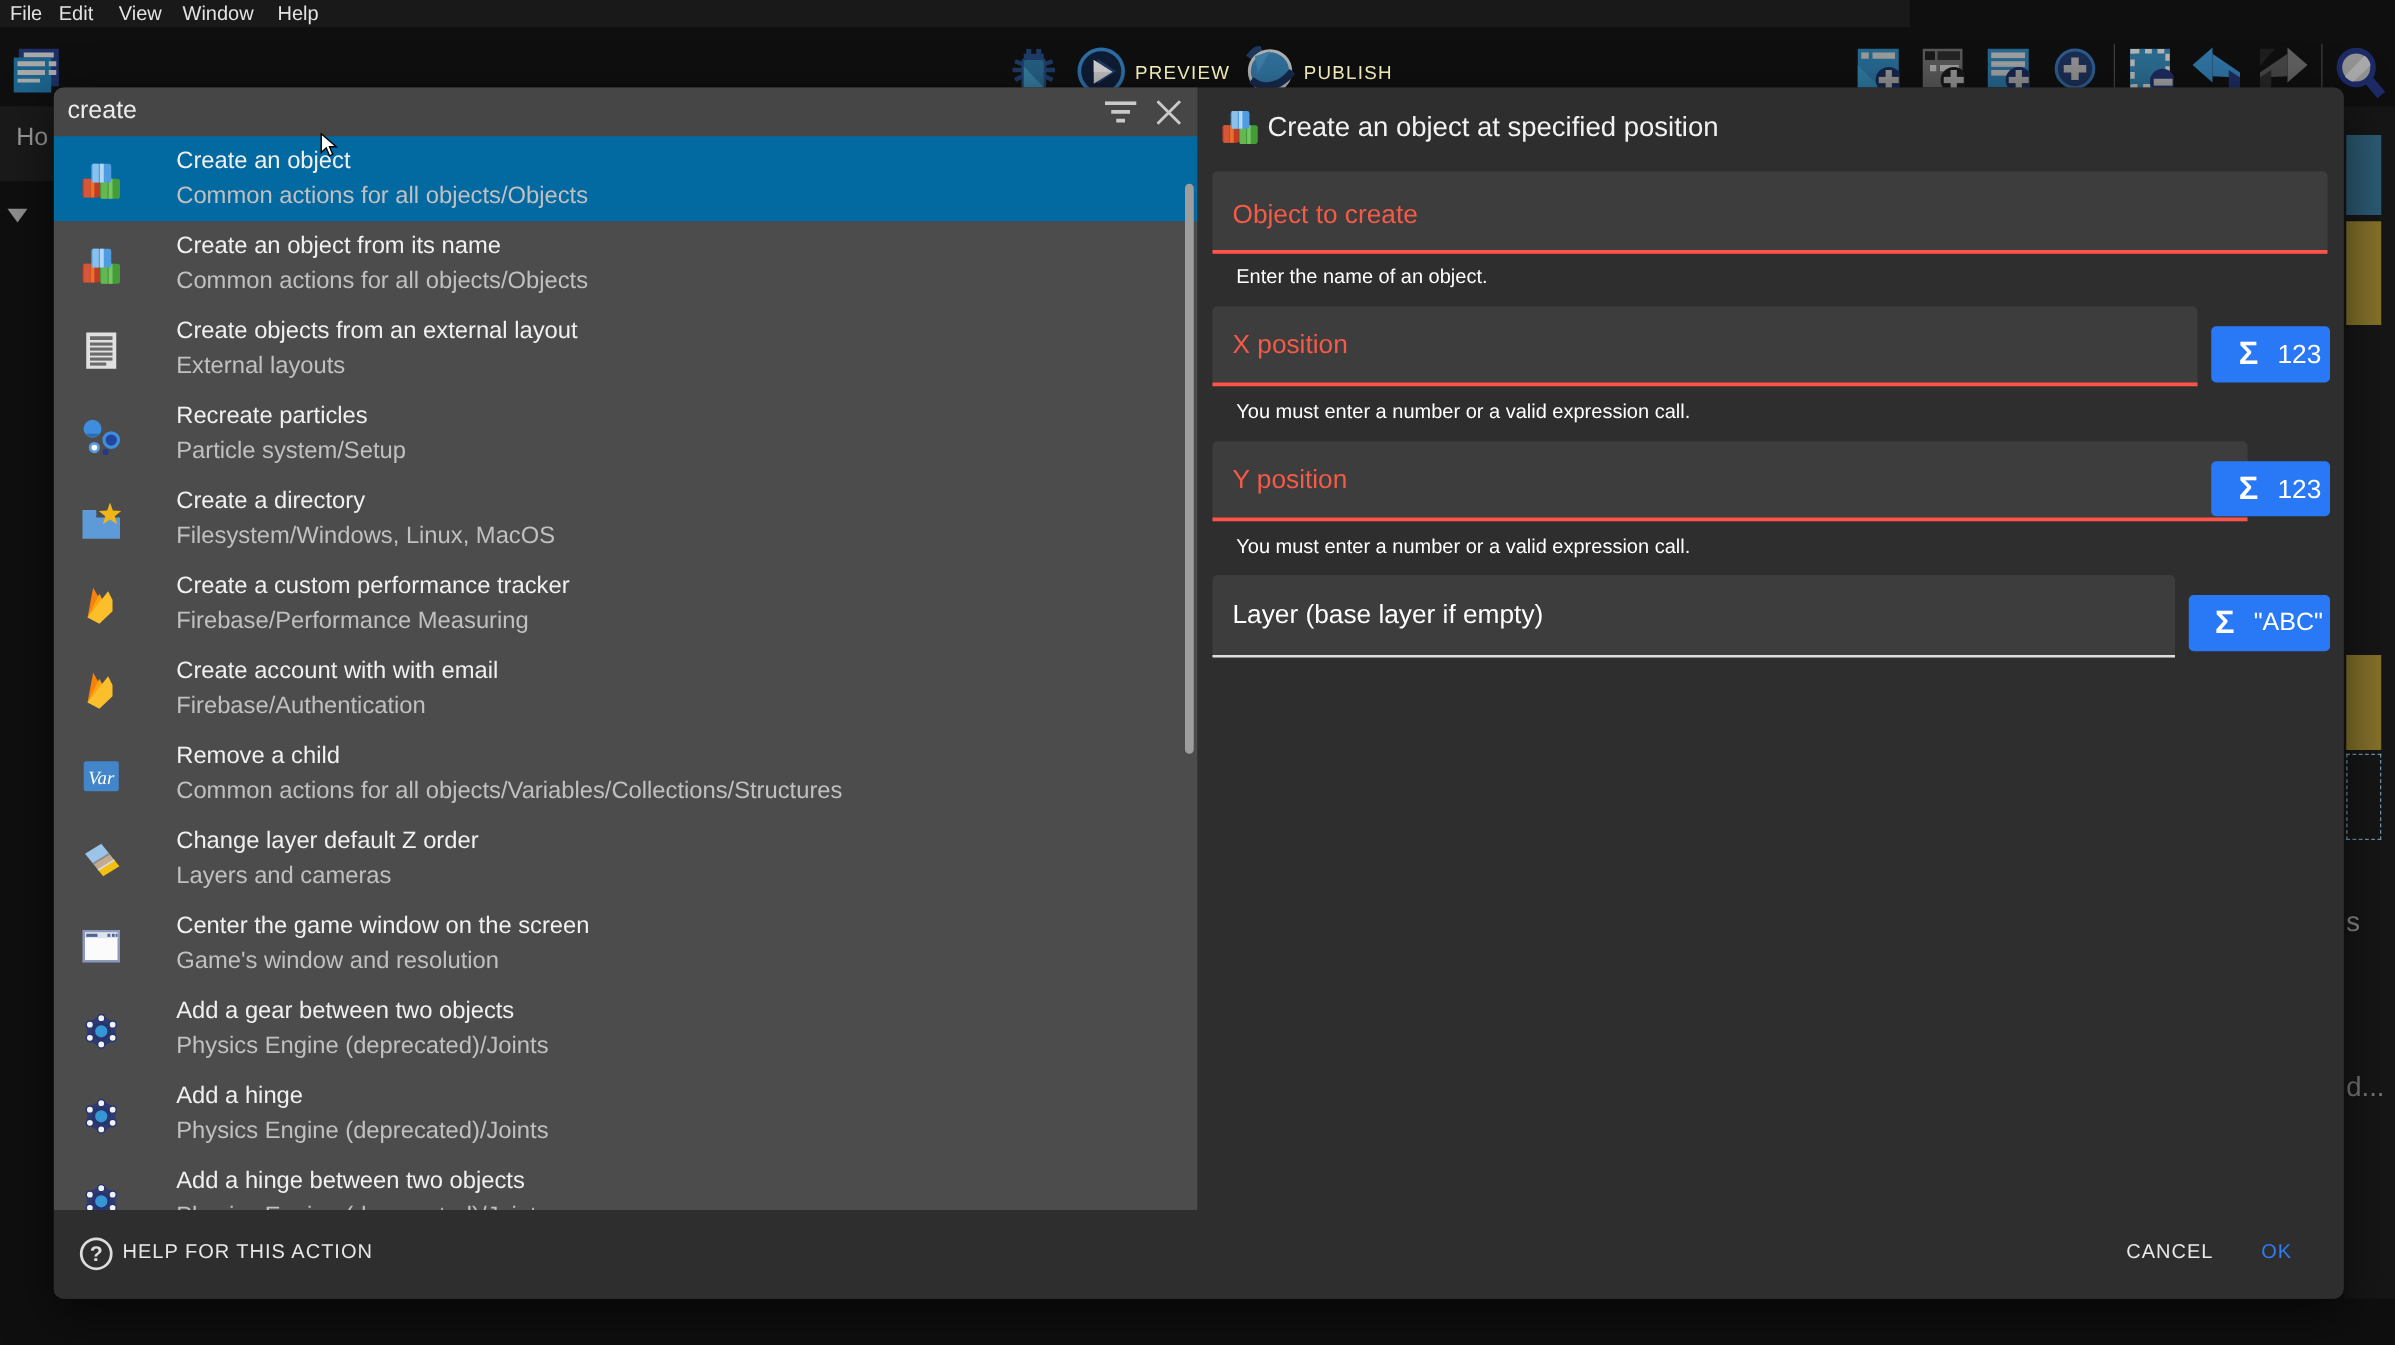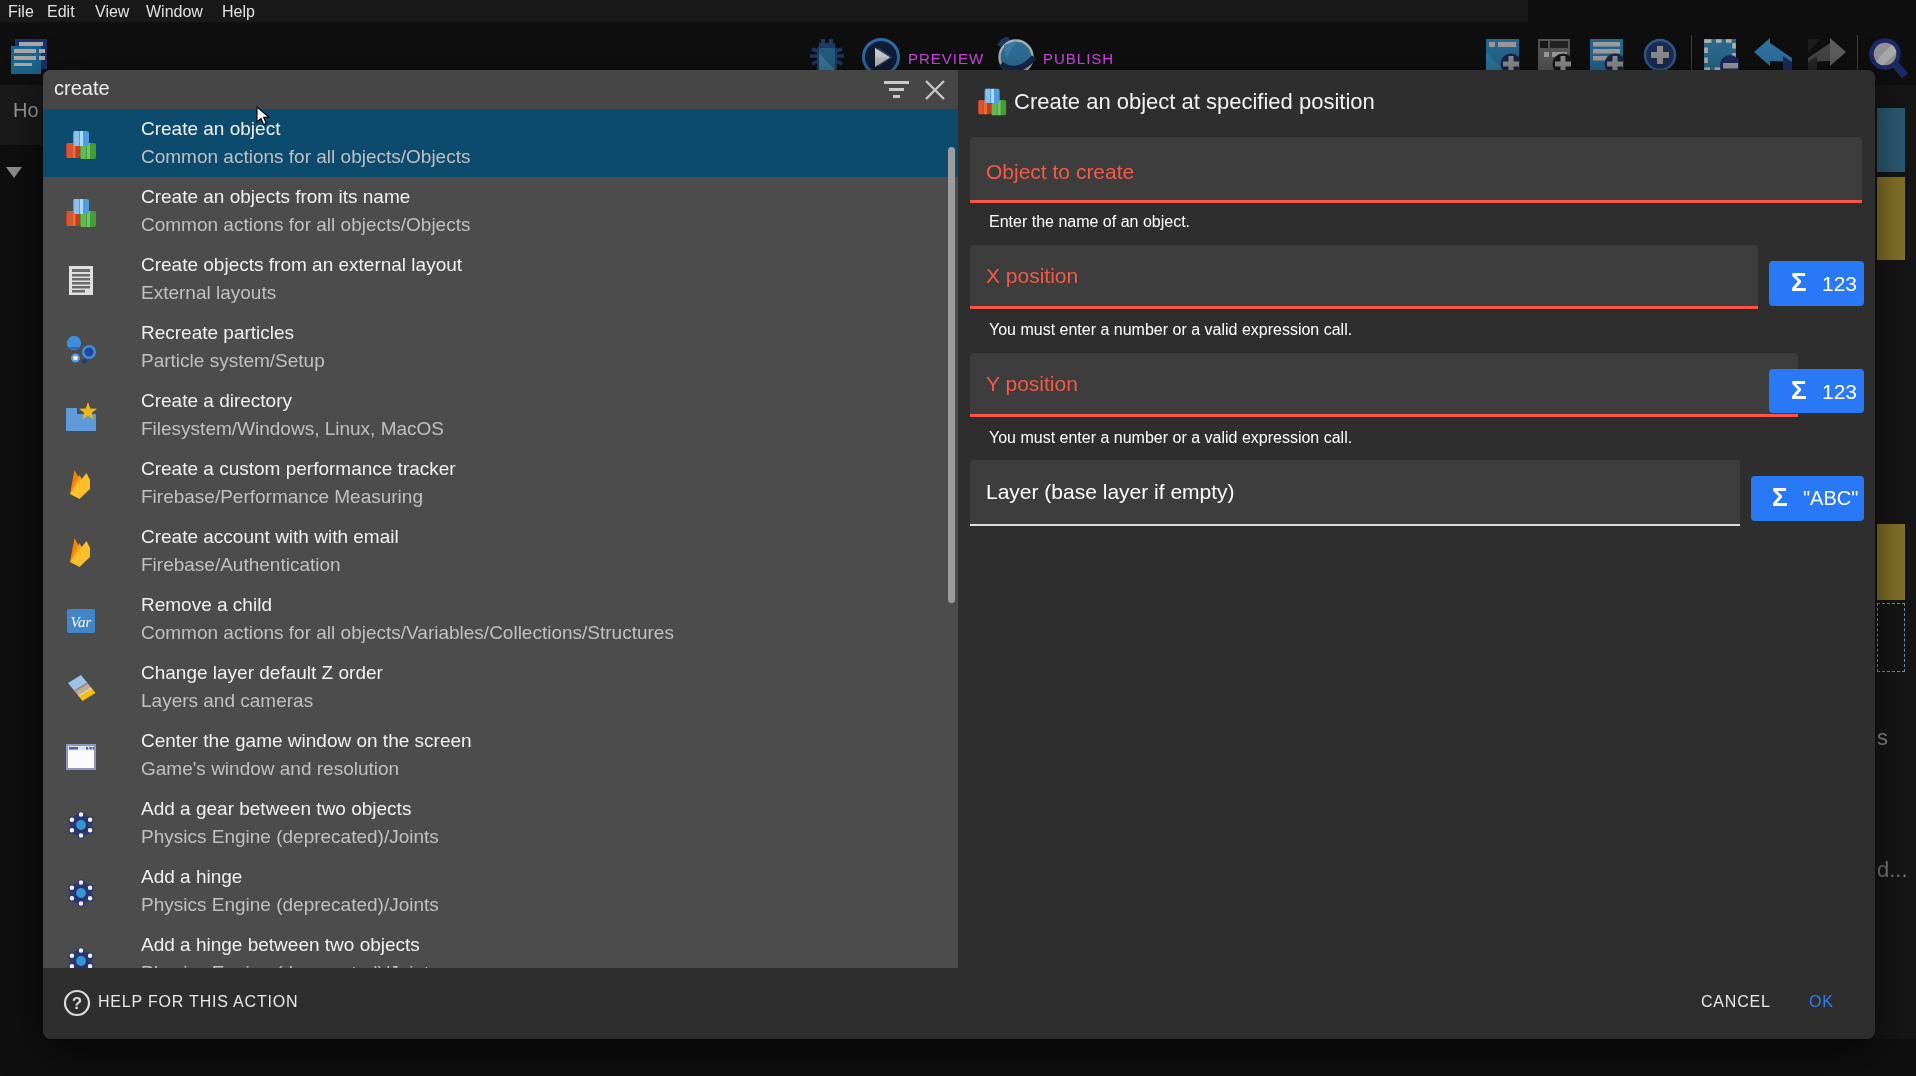--- a/index.html
+++ b/index.html
@@ -8,7 +8,7 @@
 #menubar { position:absolute; left:0; top:0; width:1528px; height:22px; background:#191919; color:#e2e2e2; font-size:16px; }
 #menubar span { position:absolute; top:3px; }
 #toolbar { position:absolute; left:0; top:22px; width:1916px; height:63px; background:#0f0f0f; }
-.tbtext { position:absolute; top:28px; font-size:15px; color:#d946ef; letter-spacing:1px; }
+.tbtext { position:absolute; top:28px; font-size:15px; color:#fef9c3; letter-spacing:1px; }
 .sep { position:absolute; top:13px; width:1px; height:39px; background:#3f3f3f; }
 #dialog { position:absolute; left:43px; top:70px; width:1832px; height:969px; border-radius:8px; background:#2e2e2e; box-shadow:0 12px 40px rgba(0,0,0,0.6); overflow:hidden; }
 #leftcol { position:absolute; left:0; top:0; width:915px; height:898px; background:#4c4c4c; }

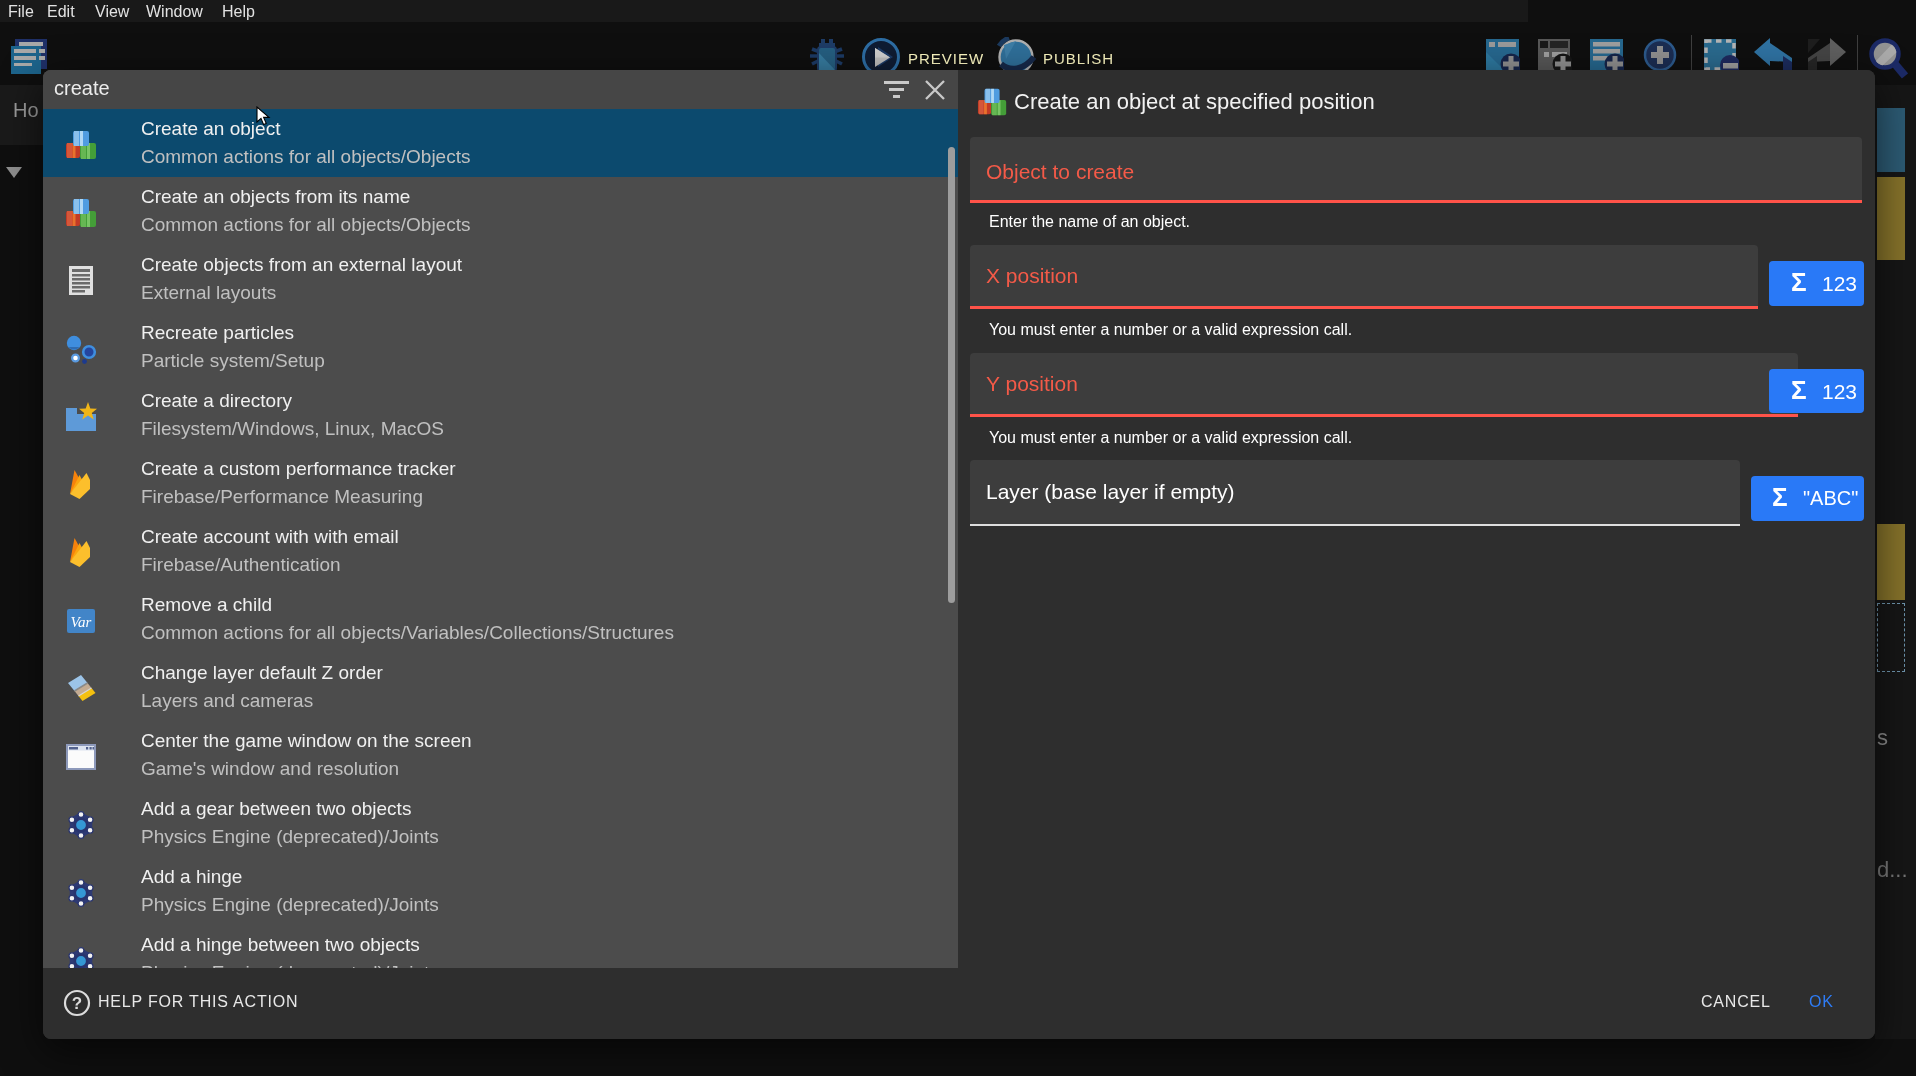--- a/index.html
+++ b/index.html
@@ -15,7 +15,7 @@
 #searchbar { position:absolute; left:0; top:0; width:915px; height:50px; background:#464646; }
 #searchbar .q { position:absolute; left:11px; top:7px; font-size:20px; color:#ececec; }
 .row { position:absolute; left:0; width:915px; height:68px; }
-.row.sel { background:#0c4a6e; }
+.row.sel { background:#0369a1; }
 .row .t1 { position:absolute; left:98px; top:9px; font-size:19px; color:#f0f0f0; }
 .row .t2 { position:absolute; left:98px; top:37px; font-size:19px; color:#c0c0c0; }
 .row svg { position:absolute; left:22px; top:20px; }

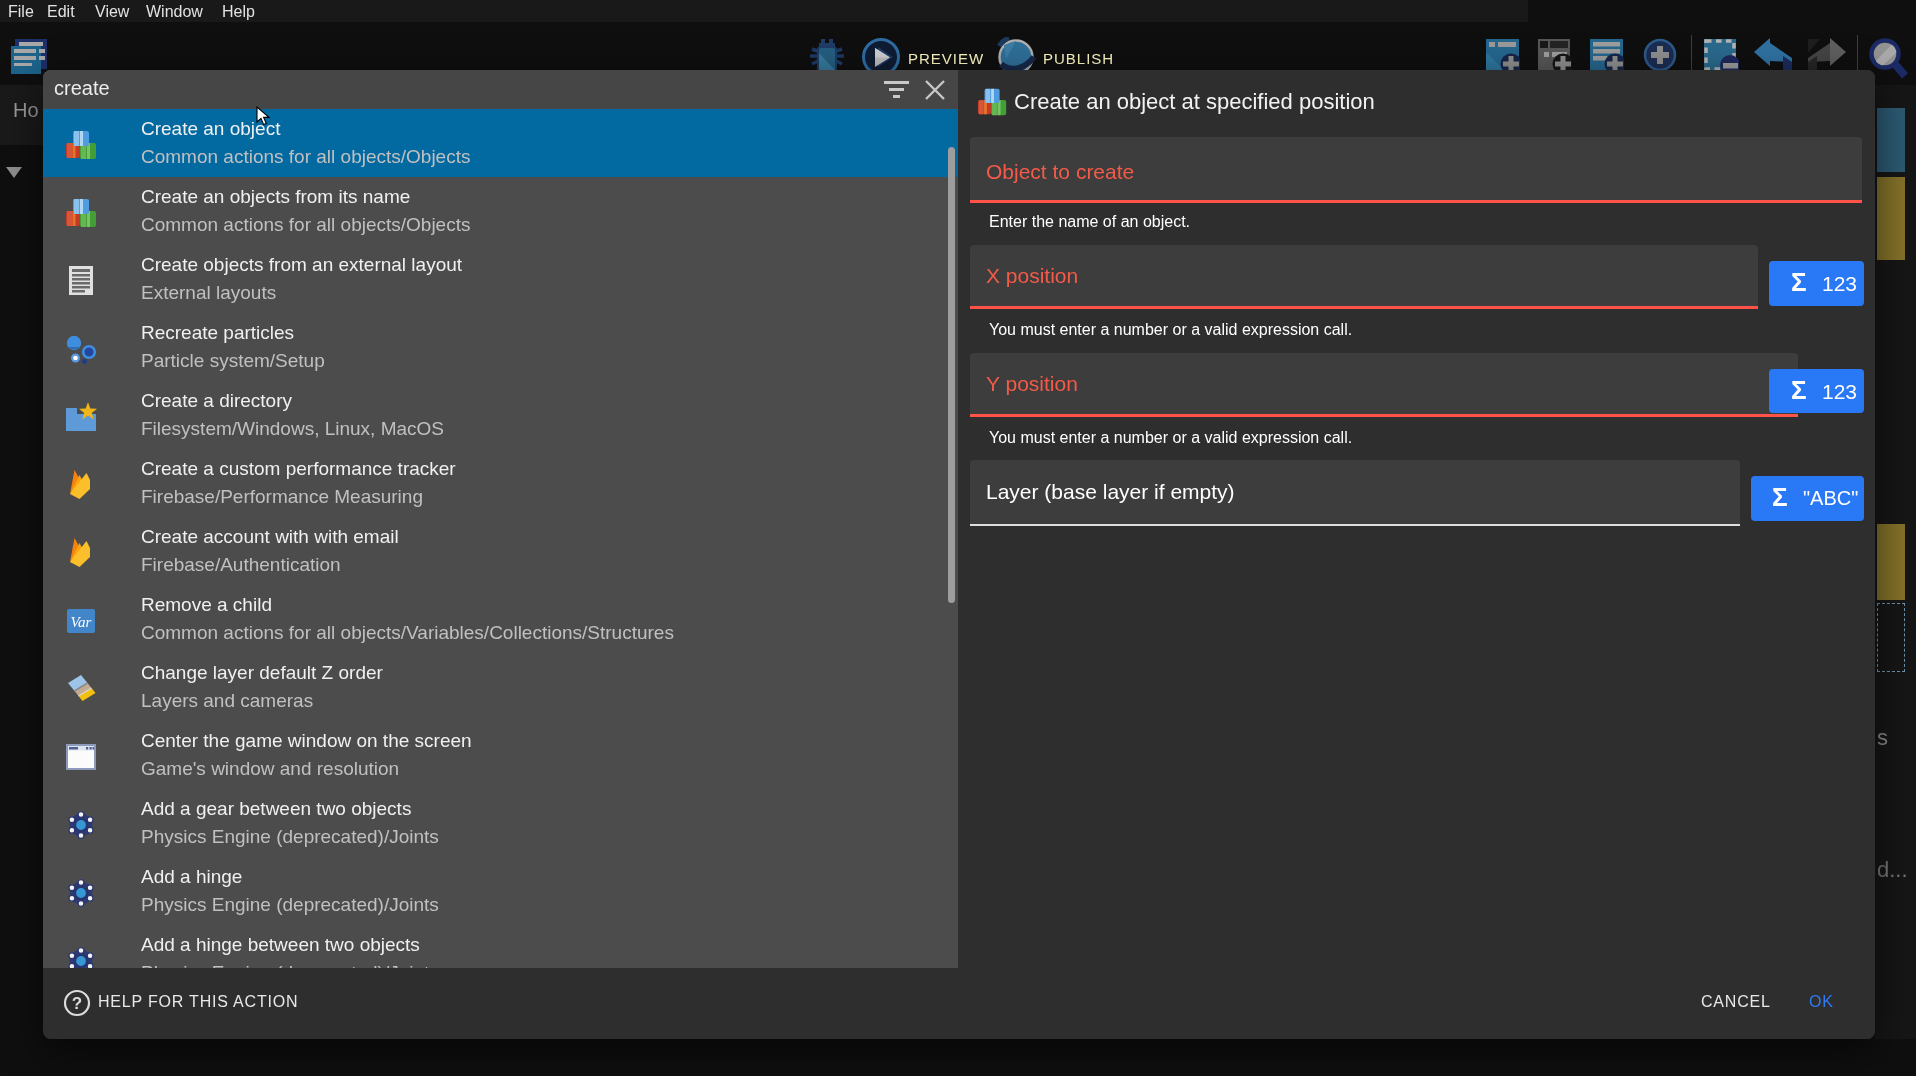--- a/index.html
+++ b/index.html
@@ -203,7 +203,7 @@
             <rect x="9" y="2" width="5" height="15" fill="#8ac0ec"></rect>
             <rect x="15" y="2" width="3" height="15" fill="#b0d8f4"></rect>
           </svg>
-        <div class="t1">Create an objects from its name</div>
+        <div class="t1">Create an object from its name</div>
           <div class="t2">Common actions for all objects/Objects</div>
       </div>
       <div class="row" style="top:175px">

